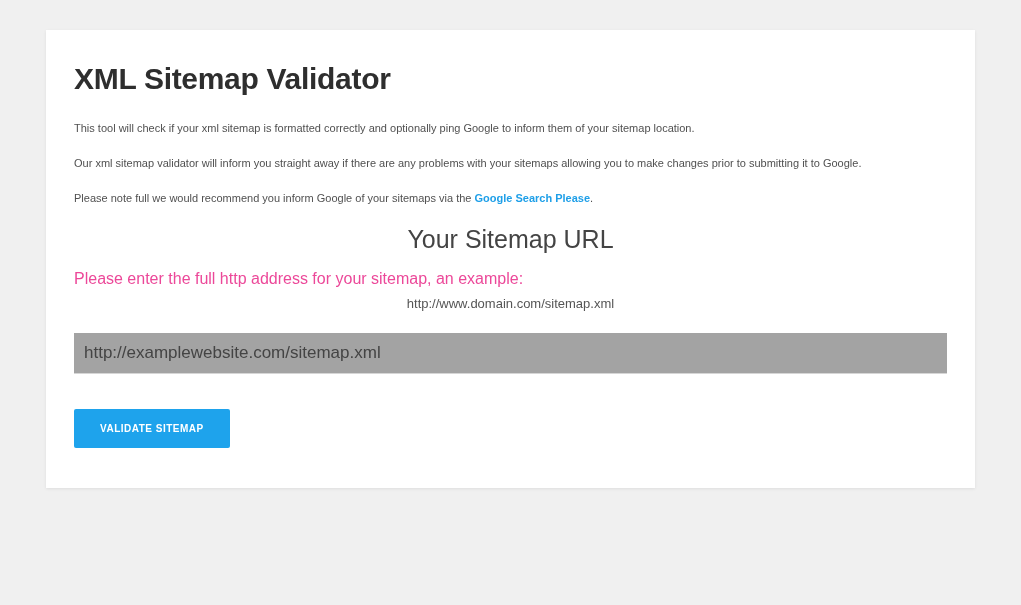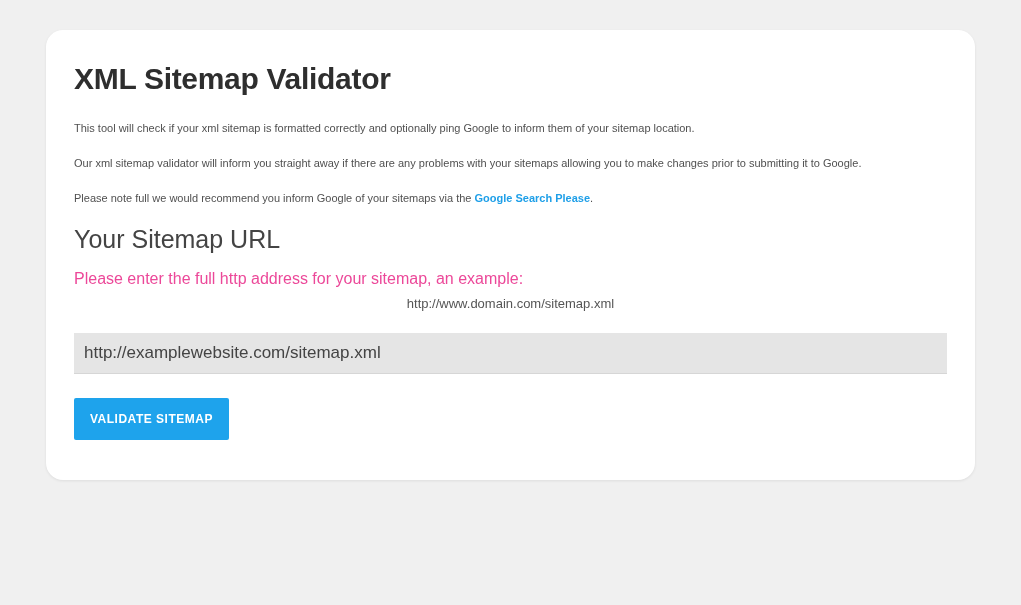--- a/index.html
+++ b/index.html
@@ -17,7 +17,6 @@
       background-color: #ffffff;
       padding: 32px 28px 40px 28px;
       box-shadow: 0 1px 3px rgba(0,0,0,0.08);
-      border-radius: 17px;
     }
     h1 {
       font-size: 30px;

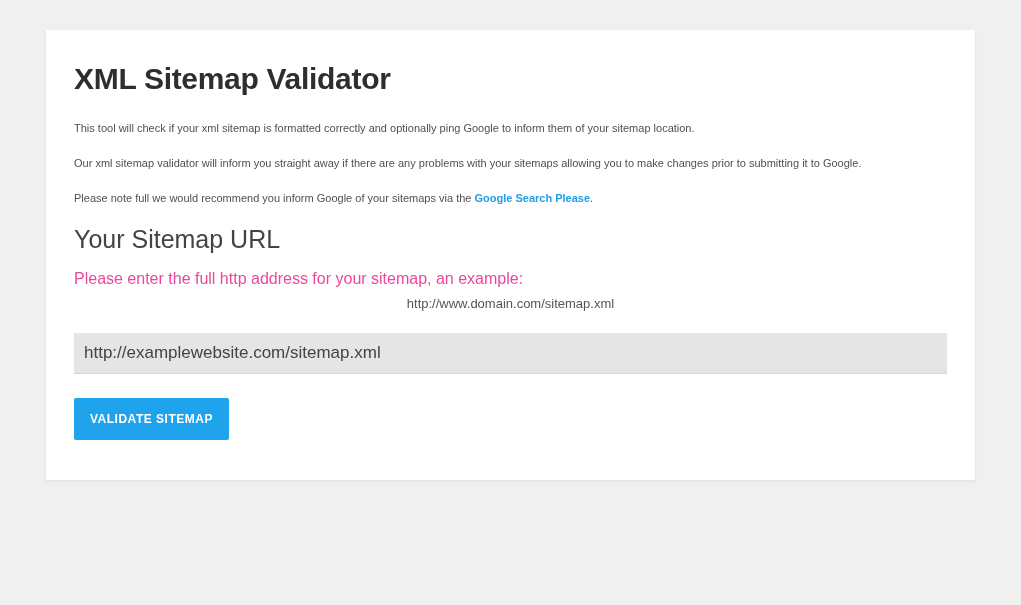--- a/index.html
+++ b/index.html
@@ -44,6 +44,7 @@
       margin-top: 6px;
       margin-bottom: 16px;
       letter-spacing: 0px;
+      text-align: center;
     }
     .instruct {
       font-size: 16px;

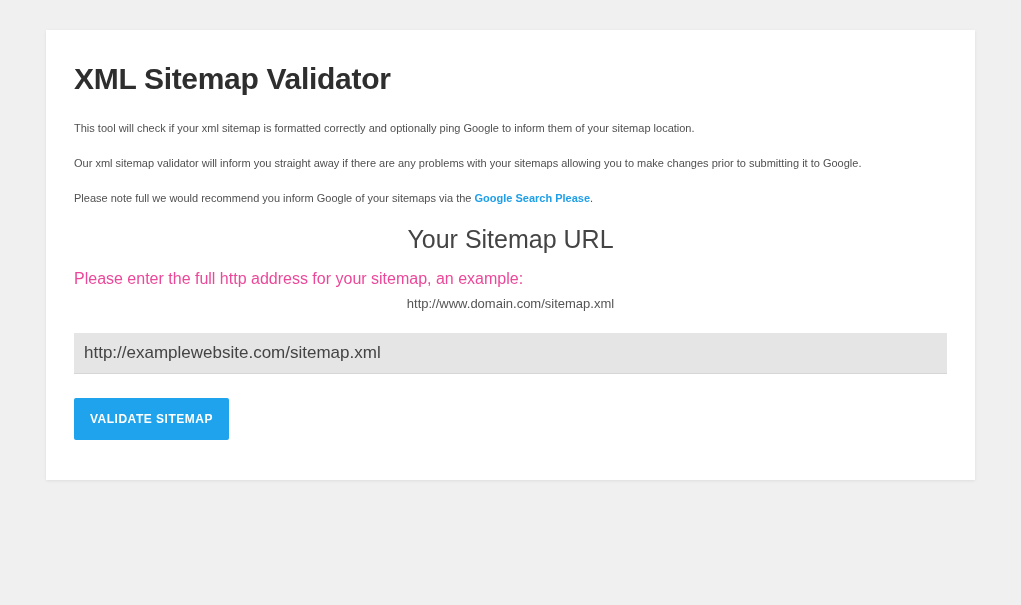--- a/index.html
+++ b/index.html
@@ -63,10 +63,10 @@
       padding: 10px 10px;
       border: none;
       border-bottom: 1px solid #d6d6d6;
-      background-color: #e5e5e5;
+      background-color: #a3a3a3;
       color: #444;
       outline: none;
-      margin-bottom: 24px;
+      margin-bottom: 35px;
       font-family: inherit;
     }
     .validate-btn {

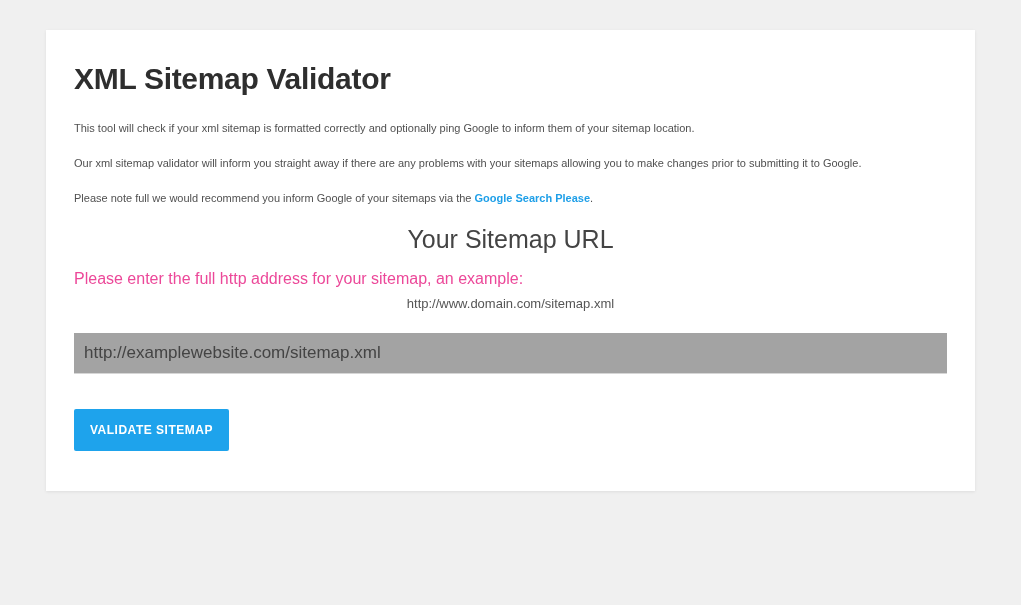--- a/index.html
+++ b/index.html
@@ -73,8 +73,8 @@
       background-color: #1ea3ec;
       color: #ffffff;
       border: none;
-      padding: 14px 16px;
-      font-size: 12px;
+      padding: 14px 26px;
+      font-size: 10px;
       font-weight: 700;
       letter-spacing: 0.5px;
       cursor: pointer;

